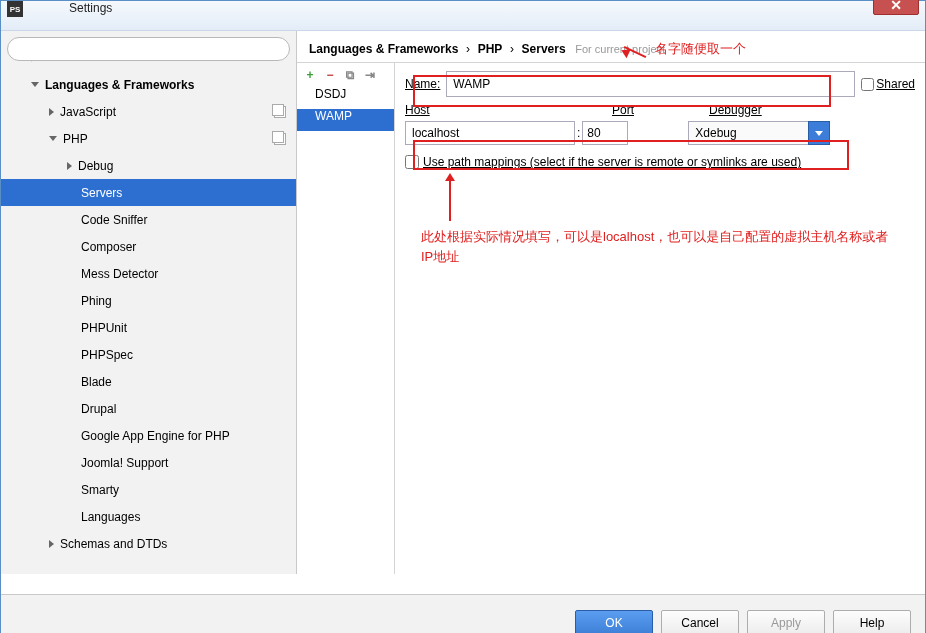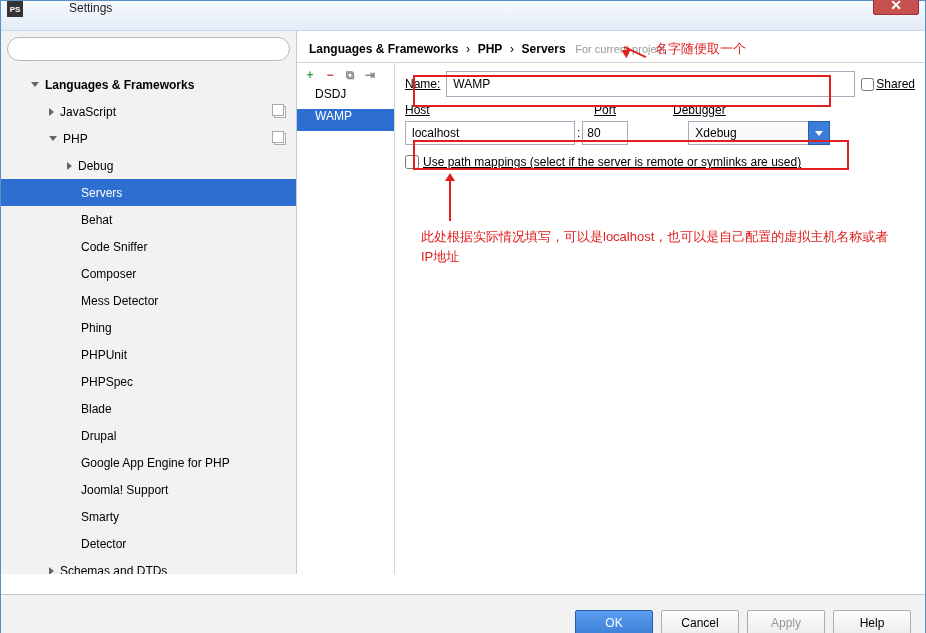--- a/index.html
+++ b/index.html
@@ -50,7 +50,7 @@
 .name-input { flex: 1; height: 26px; border: 1px solid #aab; padding: 0 6px; }
 .shared-cb { display: flex; align-items: center; gap: 2px; }
 .shared-cb label { text-decoration: underline; }
-.cols3 { display: grid; grid-template-columns: 180px 70px 150px; gap: 9px; margin-top: 4px; }
+.cols3 { display: grid; grid-template-columns: 180px 70px 150px; gap: 27px; margin-top: 4px; }
 .underline { text-decoration: underline; }
 .host-input { width: 170px; height: 24px; border: 1px solid #aab; padding: 0 6px; }
 .port-input { width: 46px; height: 24px; border: 1px solid #aab; padding: 0 4px; }

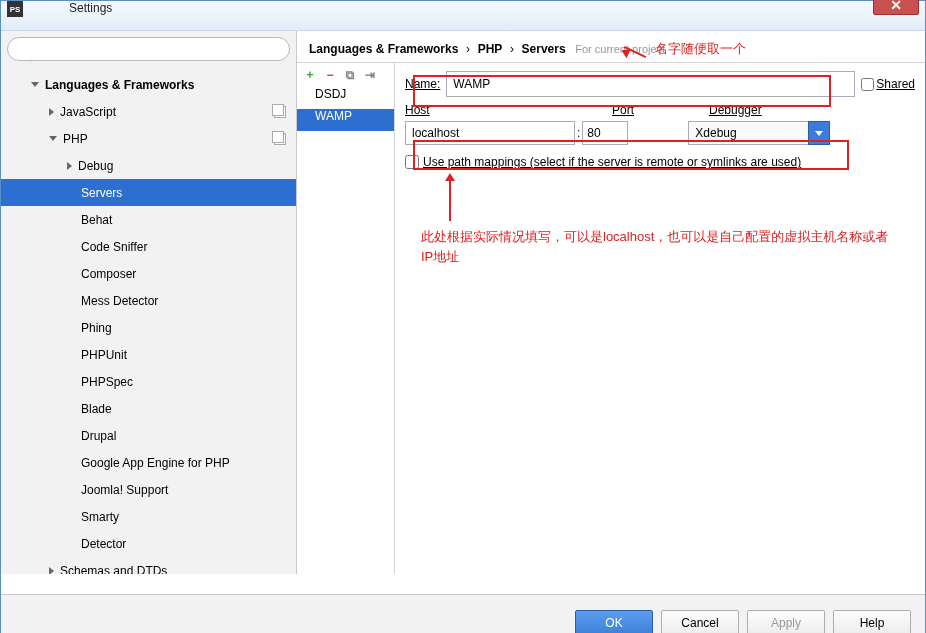--- a/index.html
+++ b/index.html
@@ -121,10 +121,6 @@
           </div>
         <div class="tree-item lvl3">
             <span class="arrow none"></span>
-            <span>Behat</span>
-          </div>
-        <div class="tree-item lvl3">
-            <span class="arrow none"></span>
             <span>Code Sniffer</span>
           </div>
         <div class="tree-item lvl3">

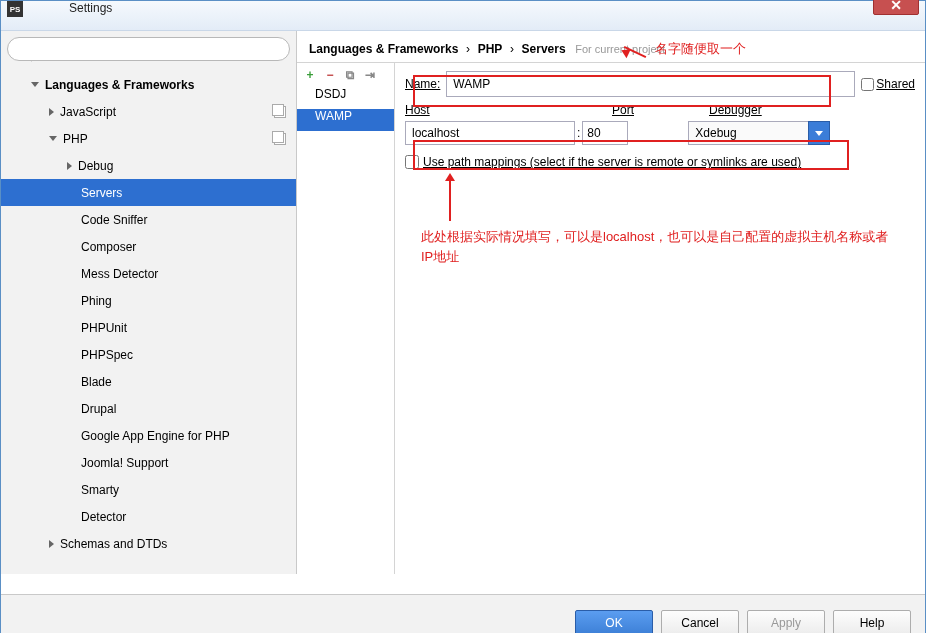--- a/index.html
+++ b/index.html
@@ -165,7 +165,7 @@
           </div>
         <div class="tree-item lvl3">
             <span class="arrow none"></span>
-            <span>Detector</span>
+            <span>Languages</span>
           </div>
         <div class="tree-item lvl2">
             <span class="arrow right"></span>

